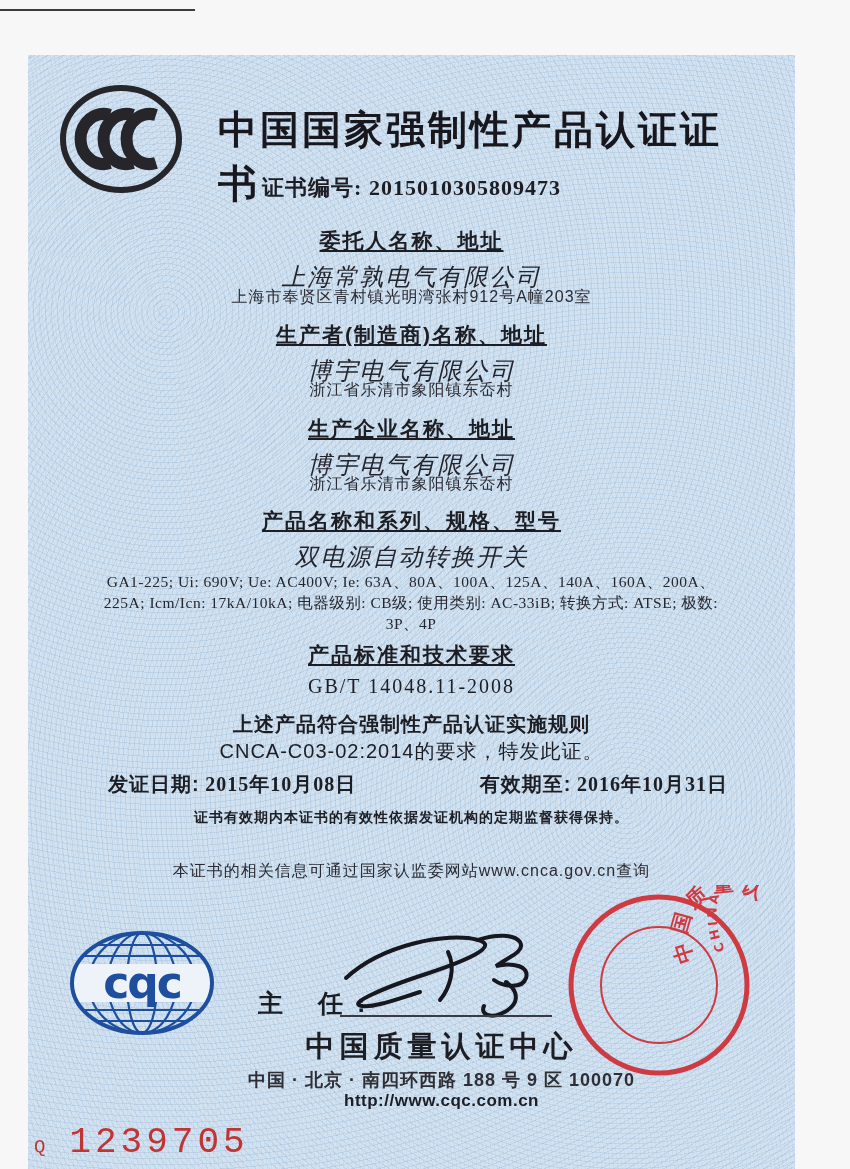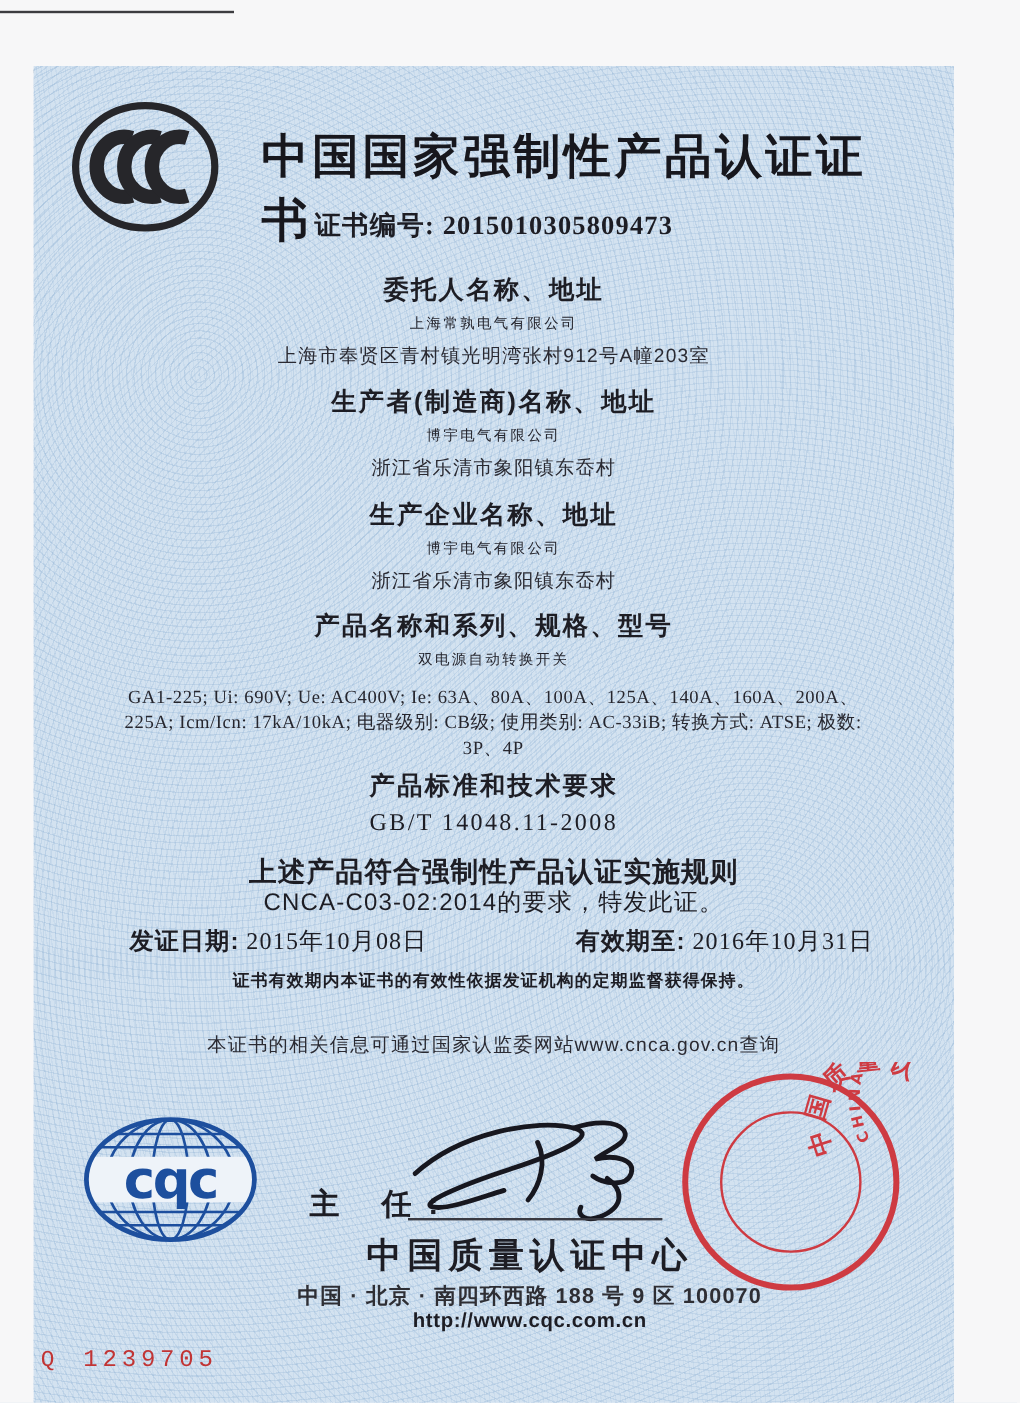--- a/index.html
+++ b/index.html
@@ -35,7 +35,7 @@
     top:118px; font-size:22px; font-weight:bold;
     font-family:"Liberation Serif", serif; letter-spacing:1px;
   }
-  .sec-heading { font-size:21px; font-weight:bold; letter-spacing:2px; }
+  .sec-heading { font-size:21px; font-weight:bold; letter-spacing:2px;text-decoration:underline; }
   .sec-name    { font-size:12px; letter-spacing:2px; color:#24242c; }
   .sec-addr    { font-size:16px; letter-spacing:1px; color:#2a2a32; }
 

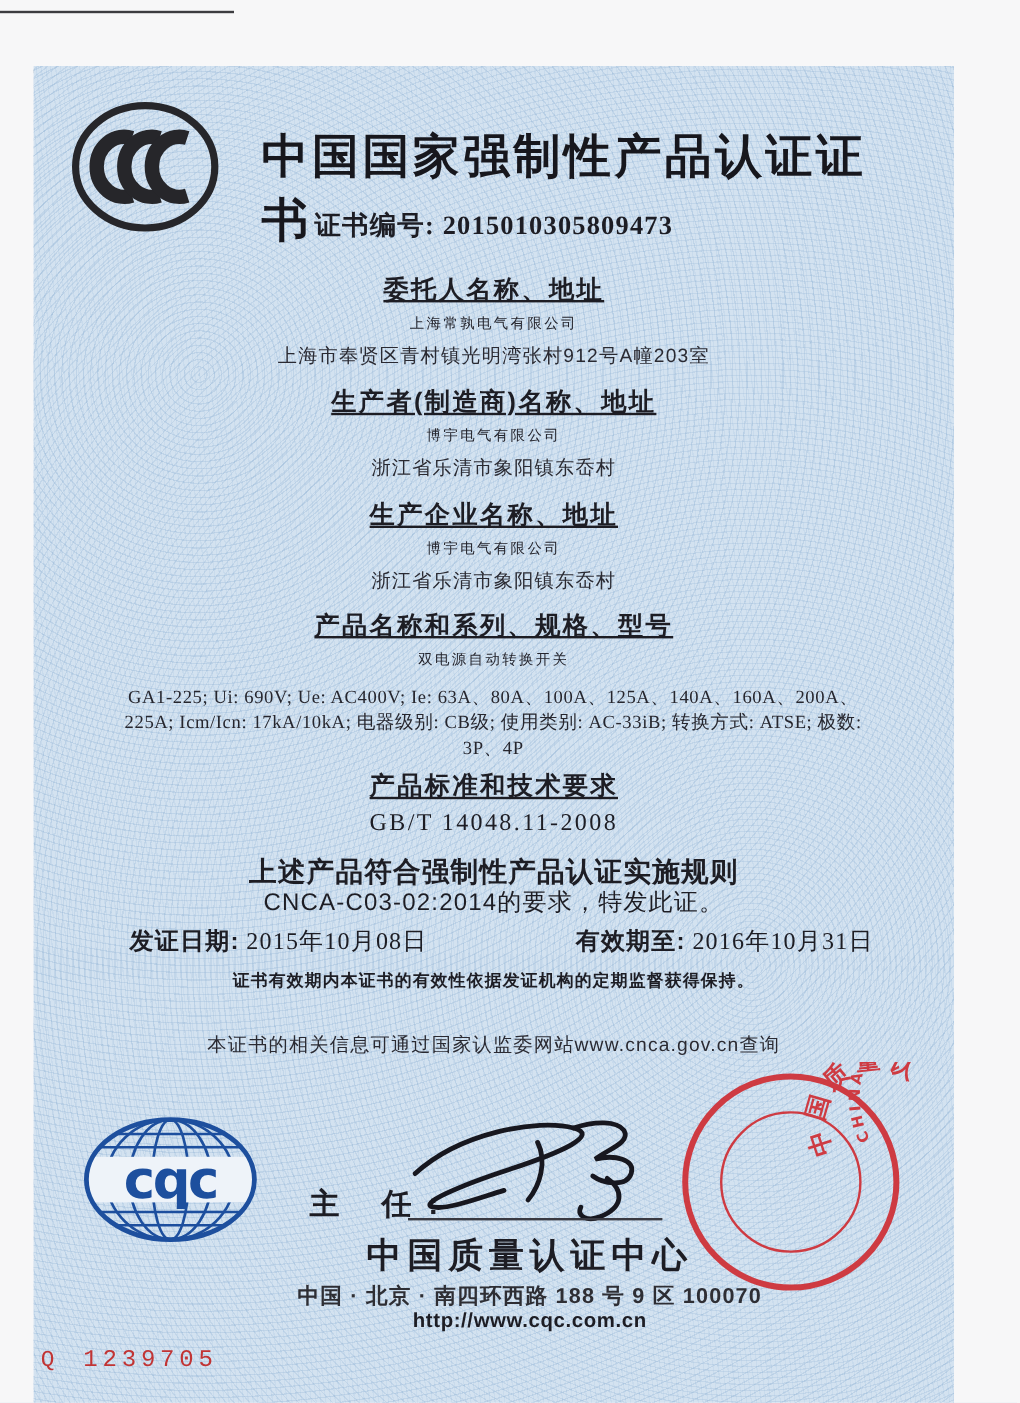--- a/index.html
+++ b/index.html
@@ -36,7 +36,7 @@
     font-family:"Liberation Serif", serif; letter-spacing:1px;
   }
   .sec-heading { font-size:21px; font-weight:bold; letter-spacing:2px;text-decoration:underline; }
-  .sec-name    { font-size:12px; letter-spacing:2px; color:#24242c; }
+  .sec-name    { font-size:24px; letter-spacing:2px; color:#24242c;font-style:italic; }
   .sec-addr    { font-size:16px; letter-spacing:1px; color:#2a2a32; }
 
   .h-applicant   { top:172px; }

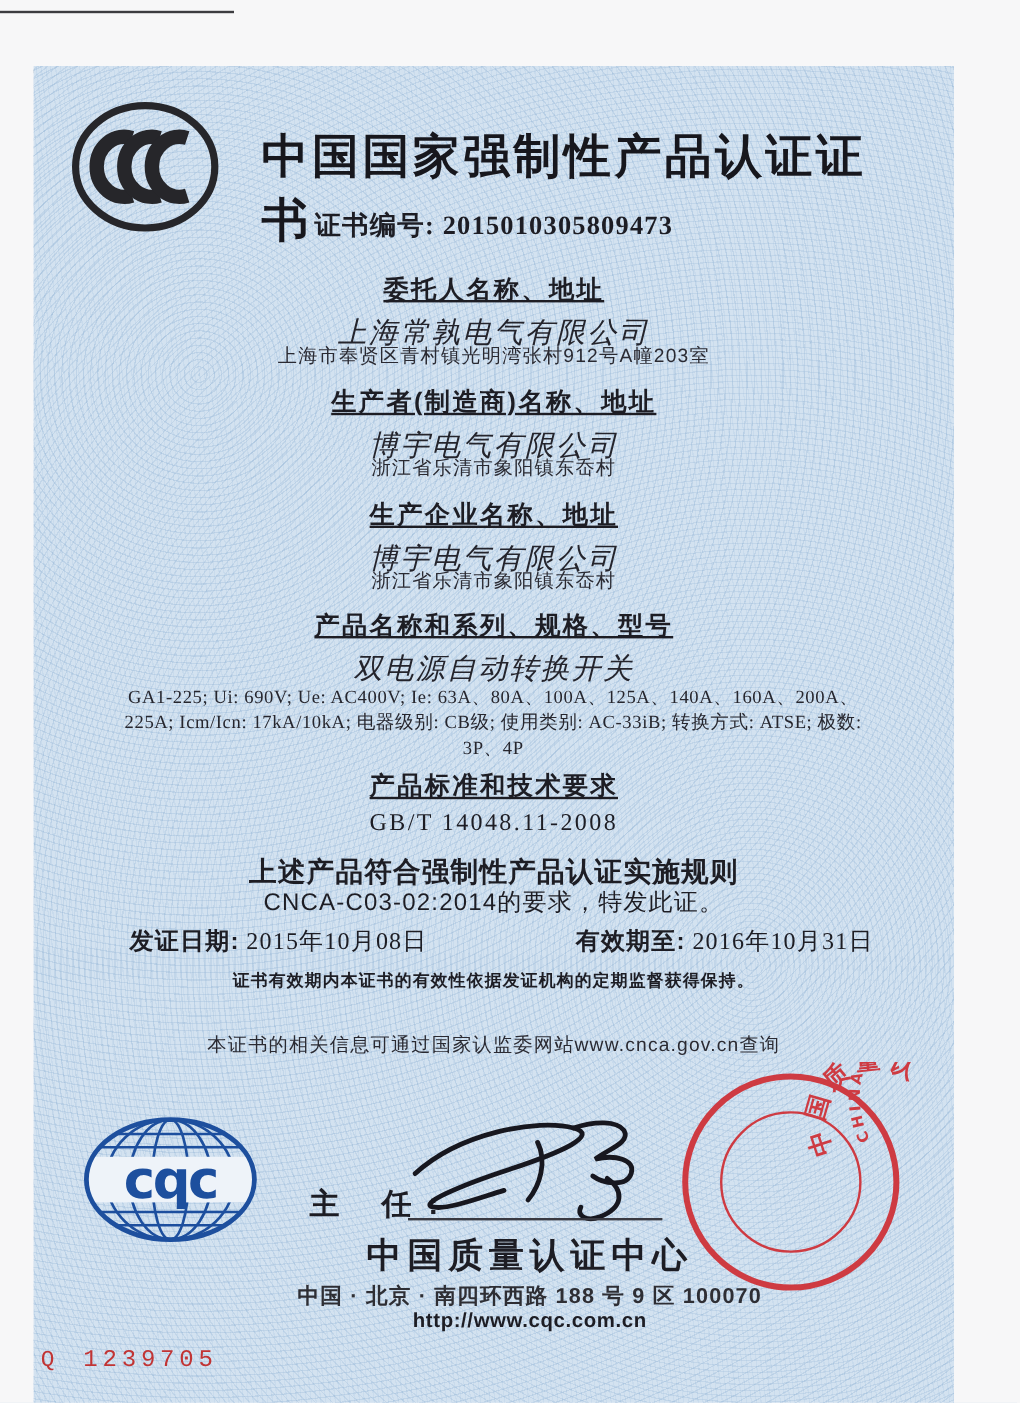--- a/index.html
+++ b/index.html
@@ -56,7 +56,7 @@
   }
   .h-standard { top:586px; }
   .v-standard { top:620px; font-size:20px; letter-spacing:2px; font-family:"Liberation Serif", serif; }
-  .stmt1 { top:656px; font-size:23px; font-weight:bold; letter-spacing:1px; }
+  .stmt1 { top:656px; font-size:20px; font-weight:bold; letter-spacing:1px; }
   .stmt2 { top:683px; font-size:20px; font-weight:normal; letter-spacing:1px; }
 
   .dates { position:absolute; top:716px; left:80px; width:620px; display:flex; justify-content:space-between; }

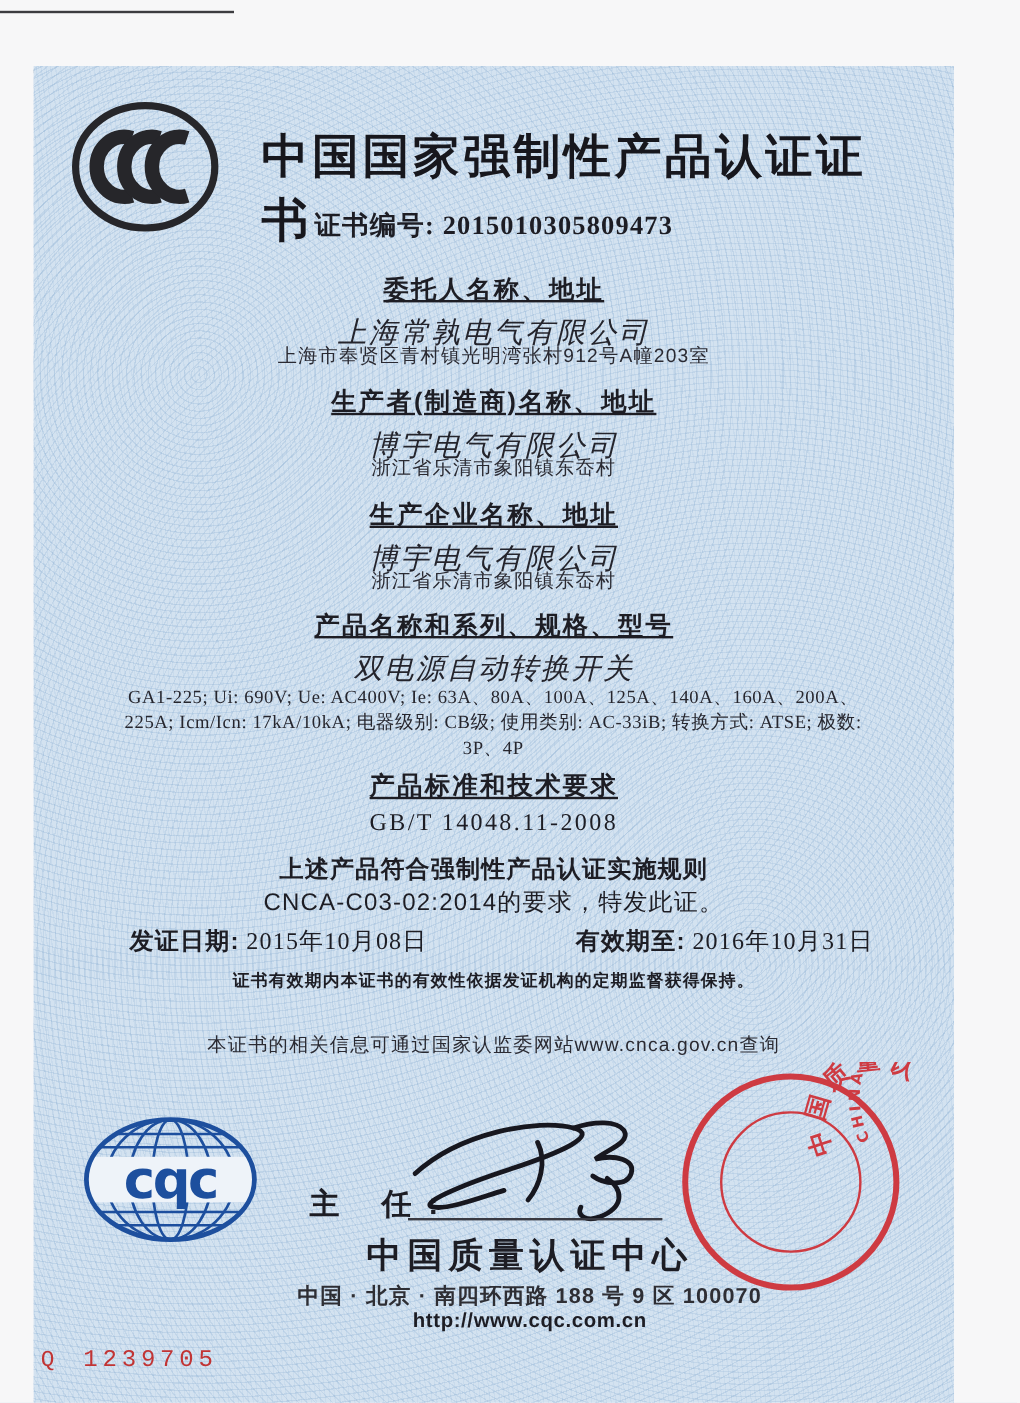--- a/index.html
+++ b/index.html
@@ -62,7 +62,7 @@
   .dates { position:absolute; top:716px; left:80px; width:620px; display:flex; justify-content:space-between; }
   .date-item { font-size:20px; }
   .date-label { font-weight:bold; letter-spacing:1px; }
-  .date-value { font-family:"Liberation Serif", serif; letter-spacing:1px; }
+  .date-value { font-family:"Liberation Serif", serif; letter-spacing:1px;font-weight:bold; }
 
   .validity { top:754px; font-size:14px; font-weight:bold; letter-spacing:1px; }
   .info     { top:788px; font-size:16px; letter-spacing:1px; color:#2a2a32;margin-top:18px; }

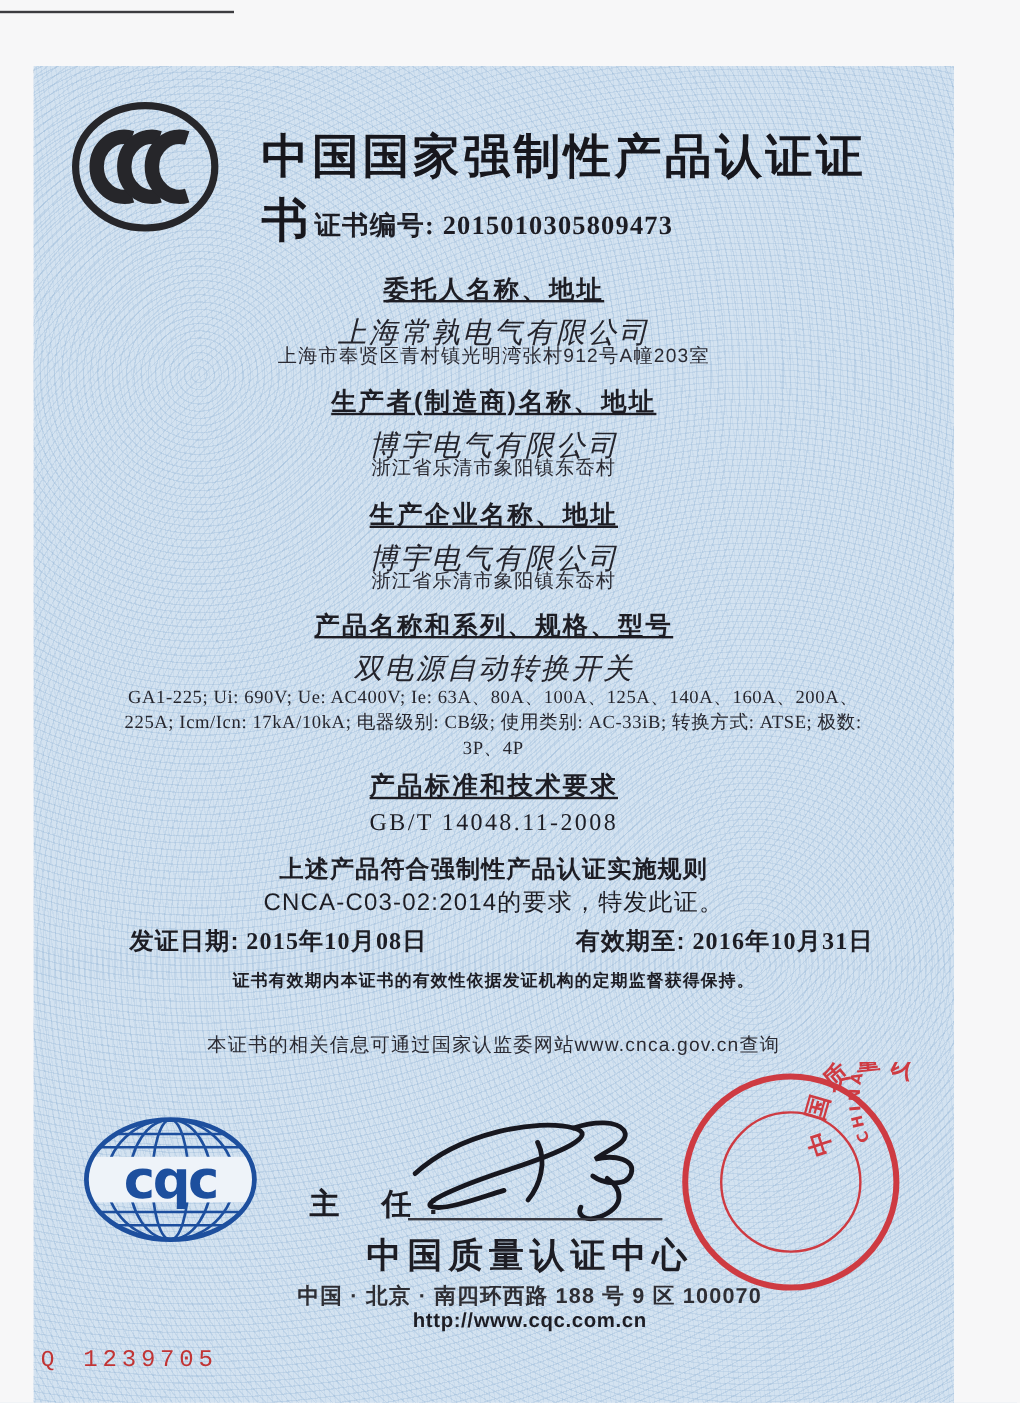--- a/index.html
+++ b/index.html
@@ -83,7 +83,7 @@
     font-family:"Liberation Mono", monospace; display:flex; align-items:baseline;
   }
   .serial .q   { font-size:19px; margin-right:24px; }
-  .serial .num { font-size:20px; letter-spacing:4px; }
+  .serial .num { font-size:36px; letter-spacing:4px; }
 </style>
 </head>
 <body>

